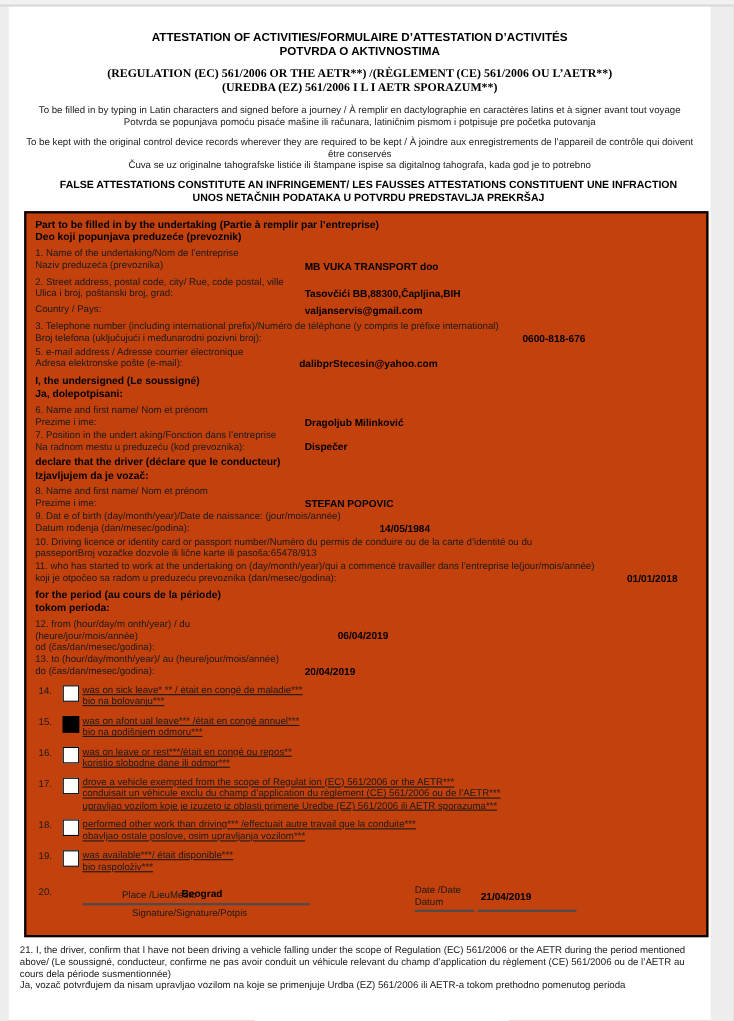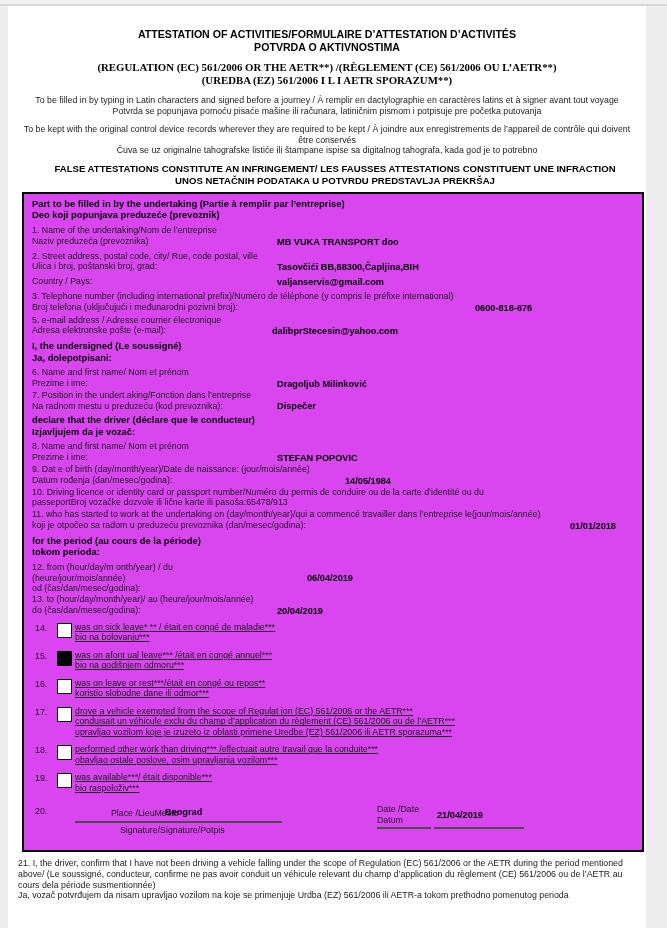--- a/index.html
+++ b/index.html
@@ -26,7 +26,7 @@
     margin:5px 0 0 14px; width:602px;
     border:2px solid #000;
     padding:4px 8px 6px 8px;
-    background:#d946ef;
+    background:#c2410c;
   }
 
   .bold-head { font-weight:bold; font-size:9.4px; line-height:11.5px; color:#000; }

